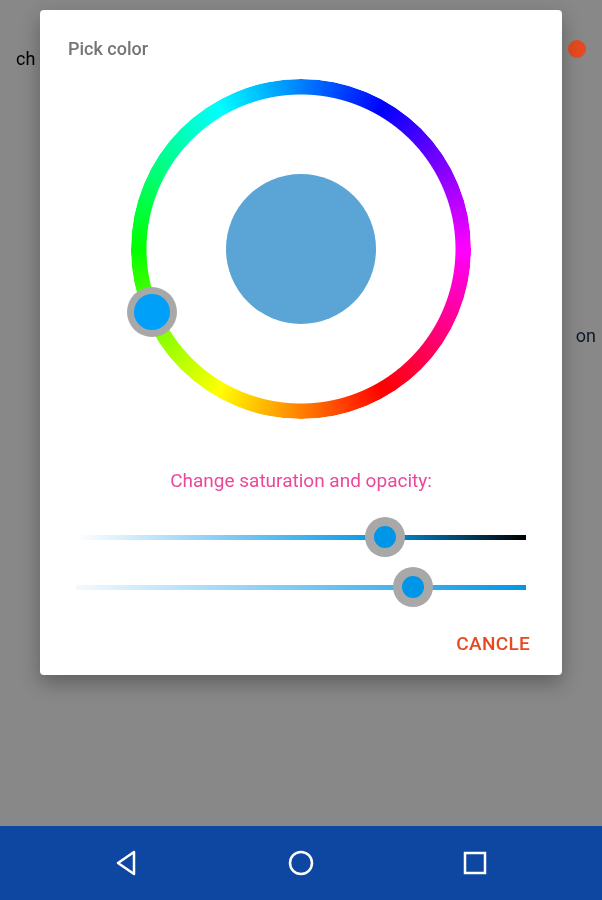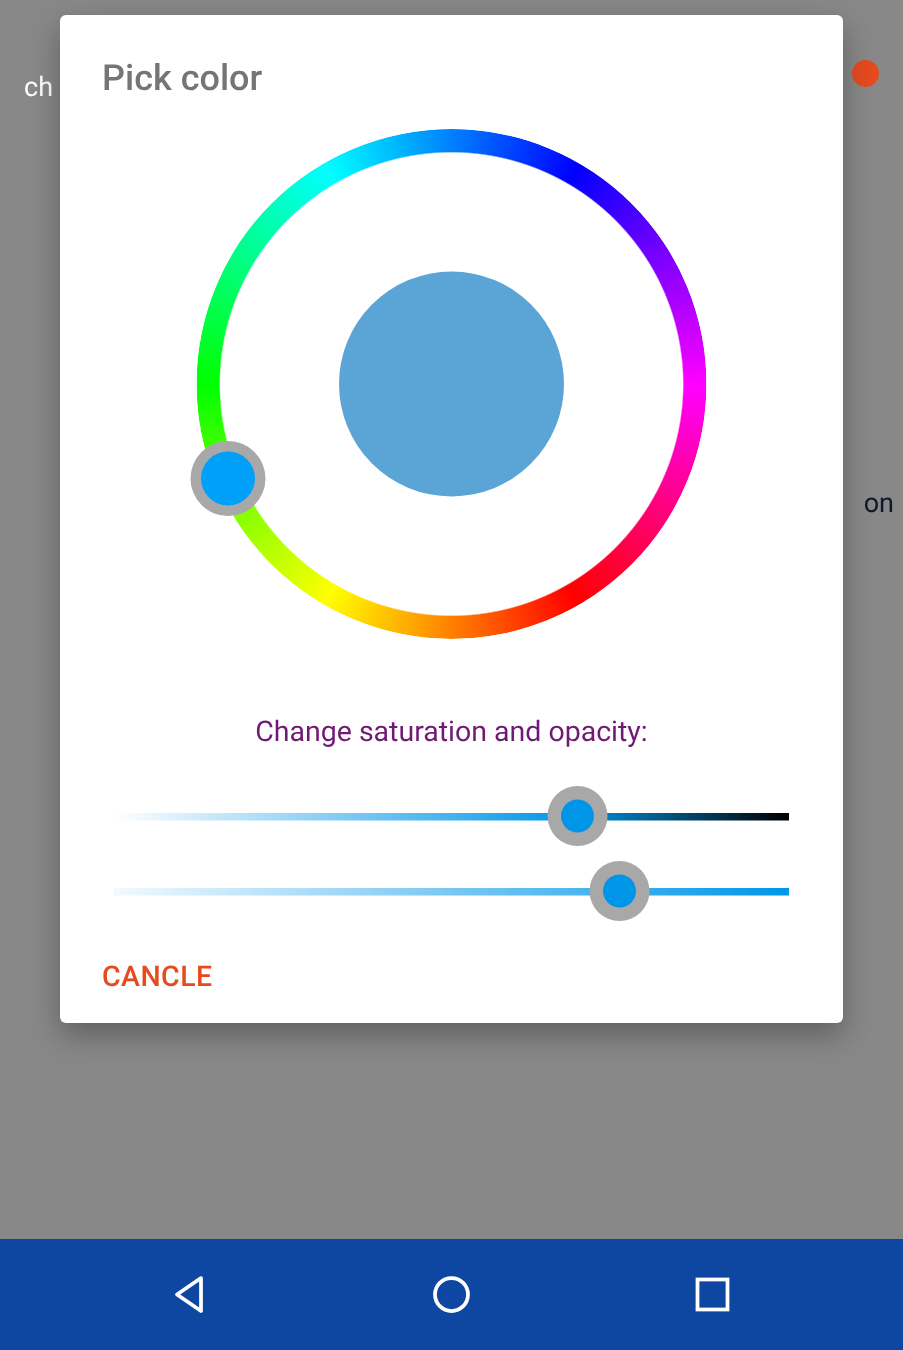--- a/index.html
+++ b/index.html
@@ -24,7 +24,7 @@
       position: absolute;
       top: 48px;
       left: 16px;
-      color: #ffffff;
+      color: #000000;
       font-size: 18px;
     }
     .backdrop-text-right {

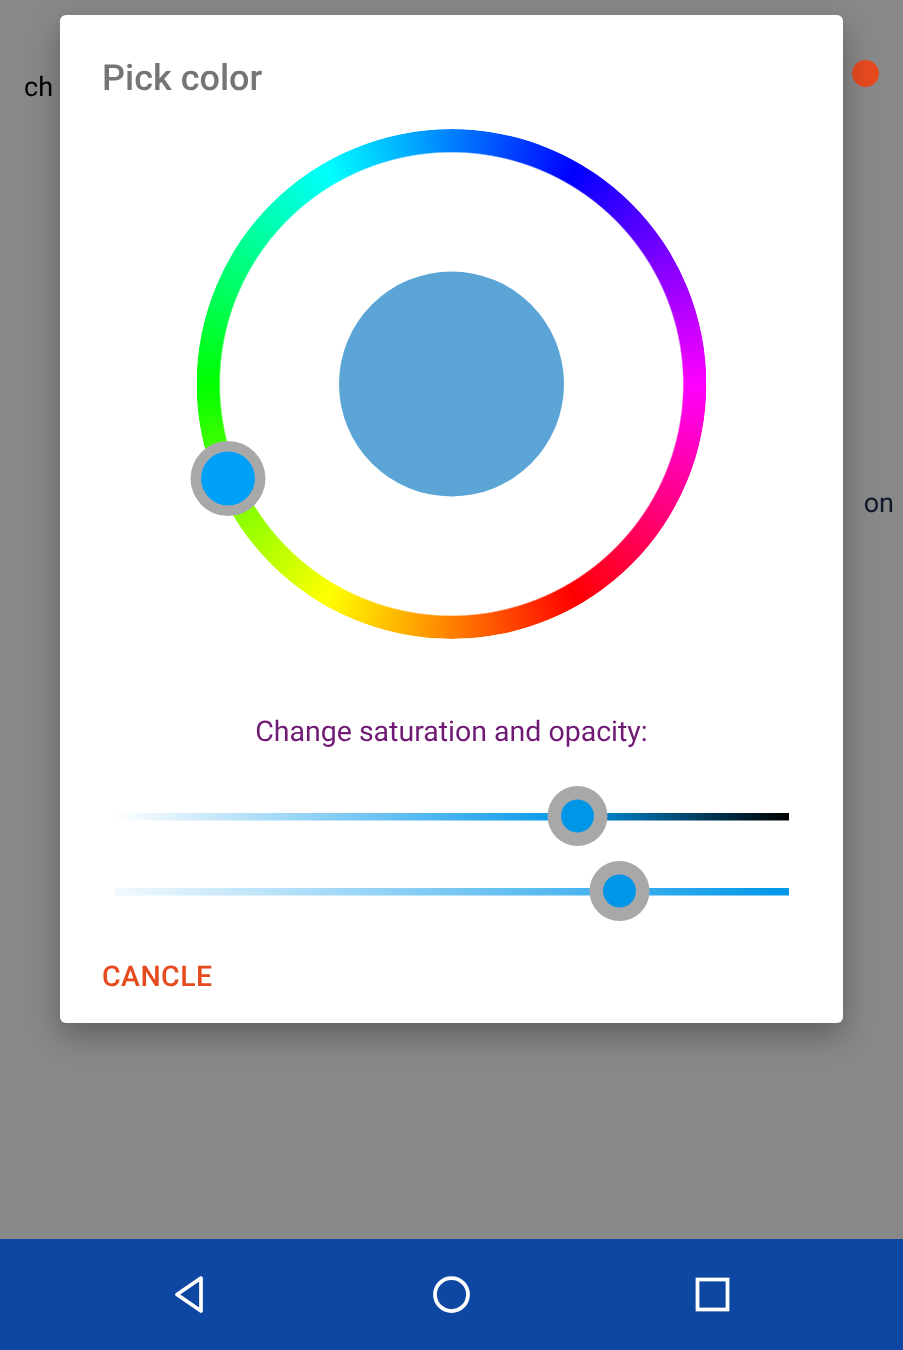--- a/index.html
+++ b/index.html
@@ -55,7 +55,7 @@
     }
     .dialog-title {
       color: #757575;
-      font-size: 24px;
+      font-size: 18px;
       font-weight: 500;
       margin-bottom: 10px;
     }

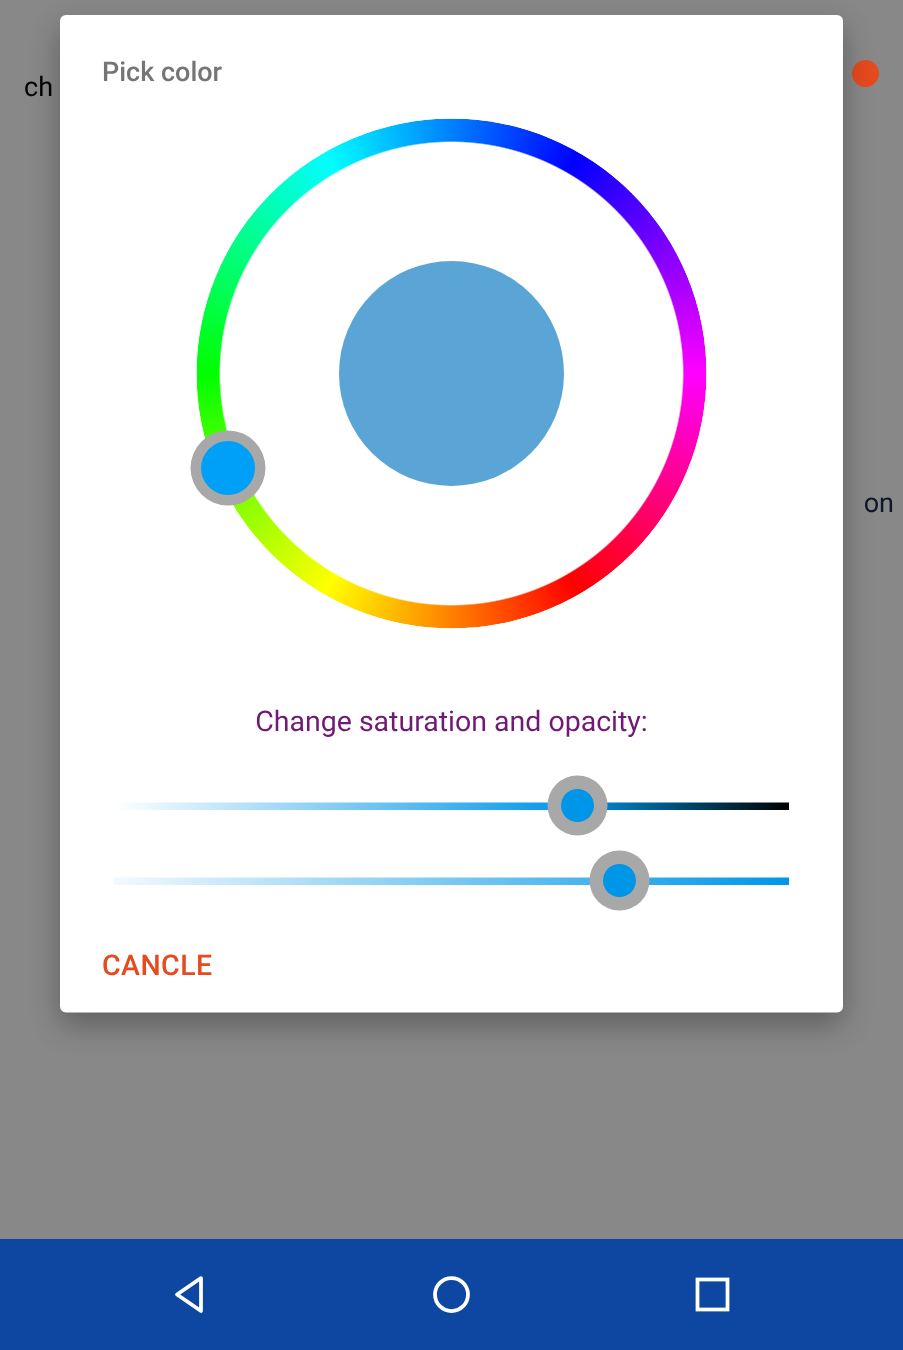--- a/index.html
+++ b/index.html
@@ -112,7 +112,7 @@
     }
     .sliders-label {
       text-align: center;
-      color: #701a75;
+      color: #ec4899;
       font-size: 19px;
       margin-bottom: 28px;
     }

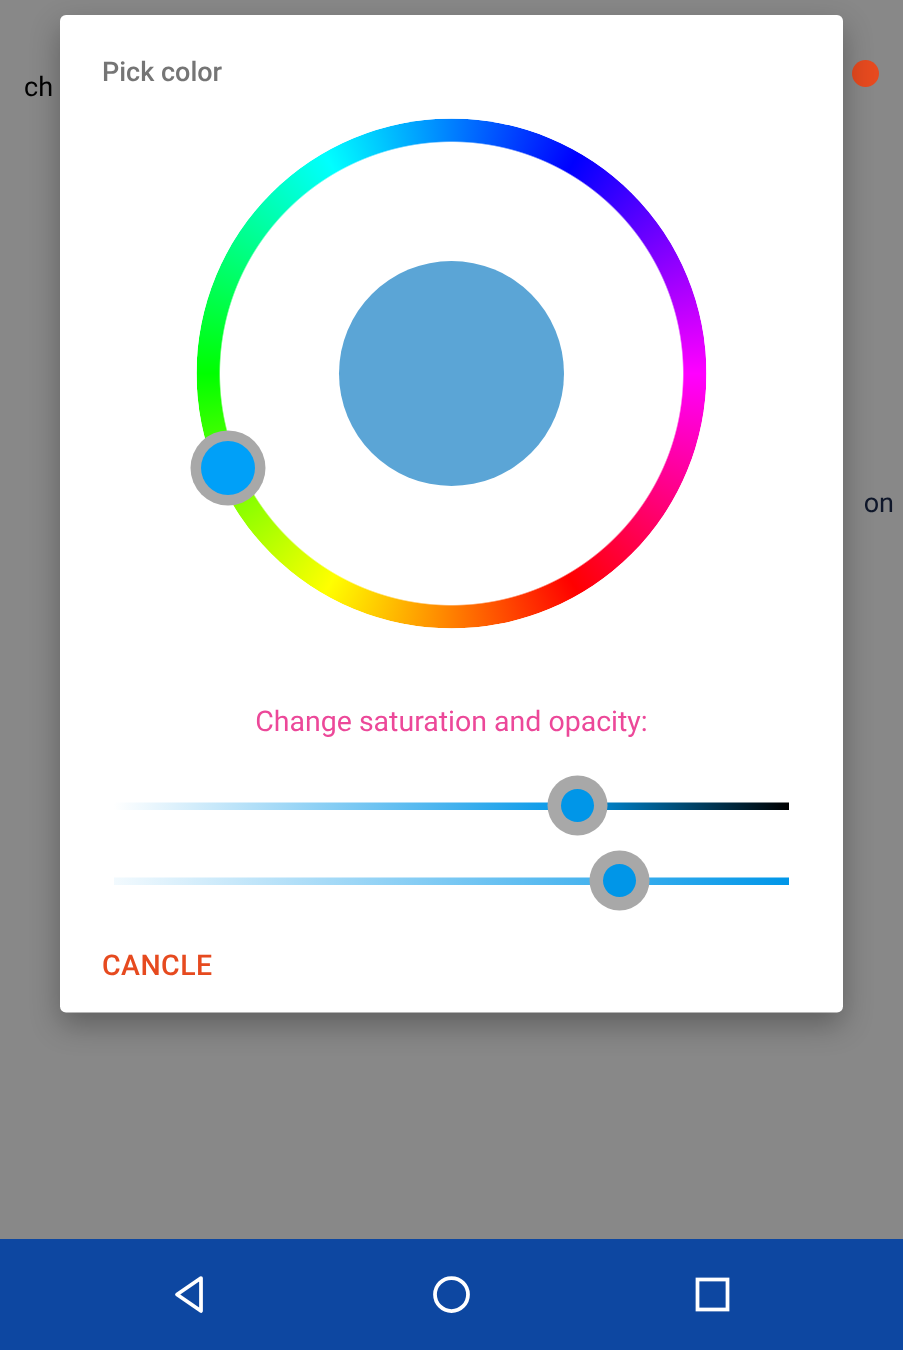--- a/index.html
+++ b/index.html
@@ -155,6 +155,7 @@
     }
     .button-row {
       display: flex;
+      justify-content: flex-end;
       gap: 32px;
       margin-top: 28px;
       padding-right: 4px;

